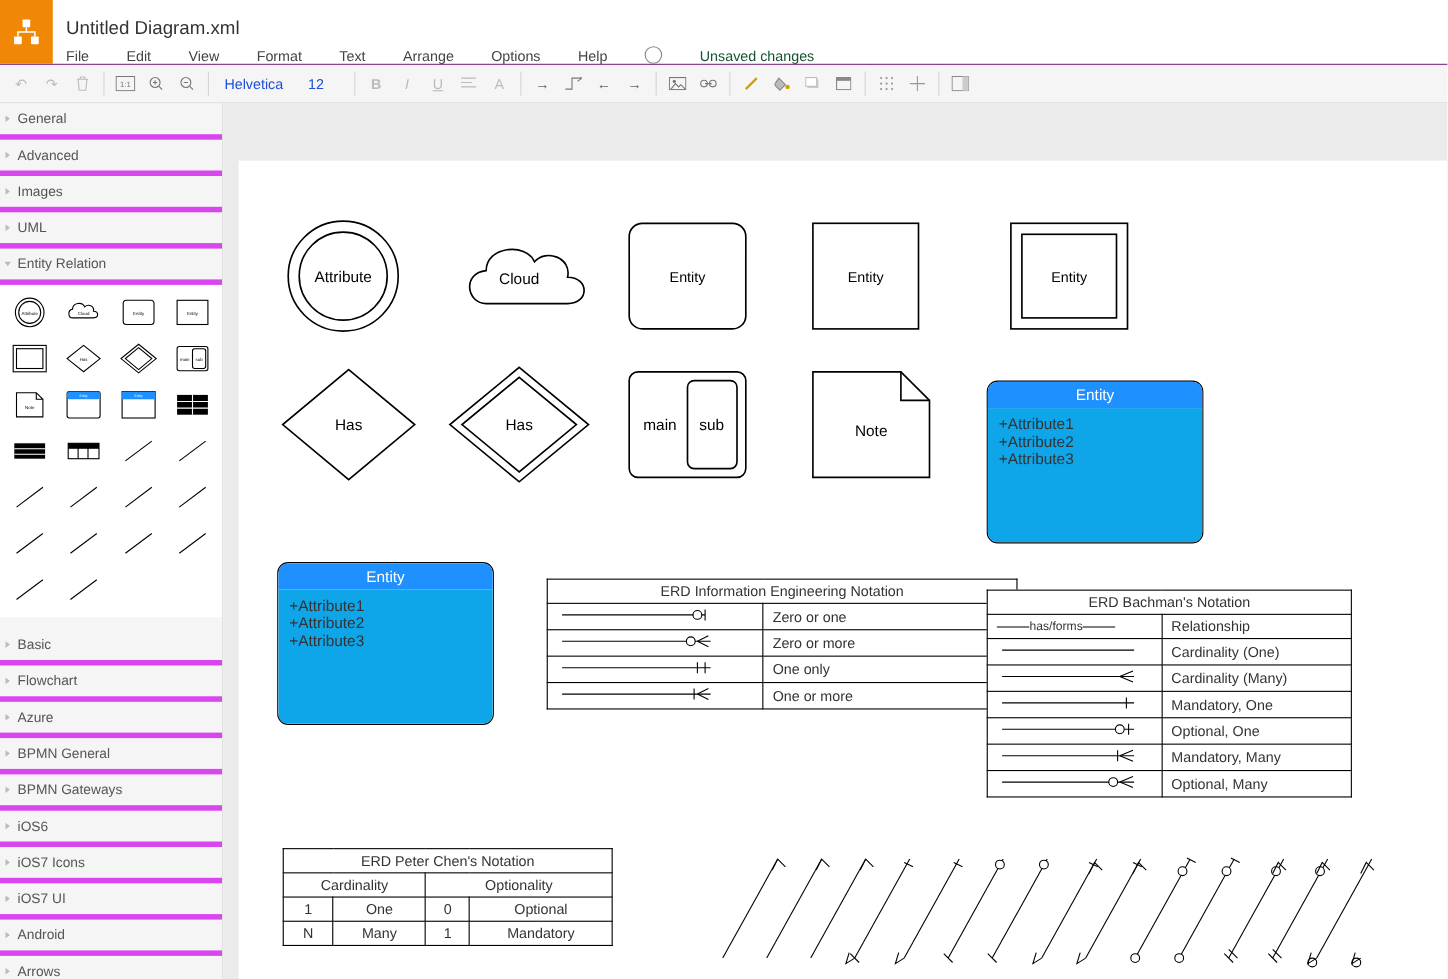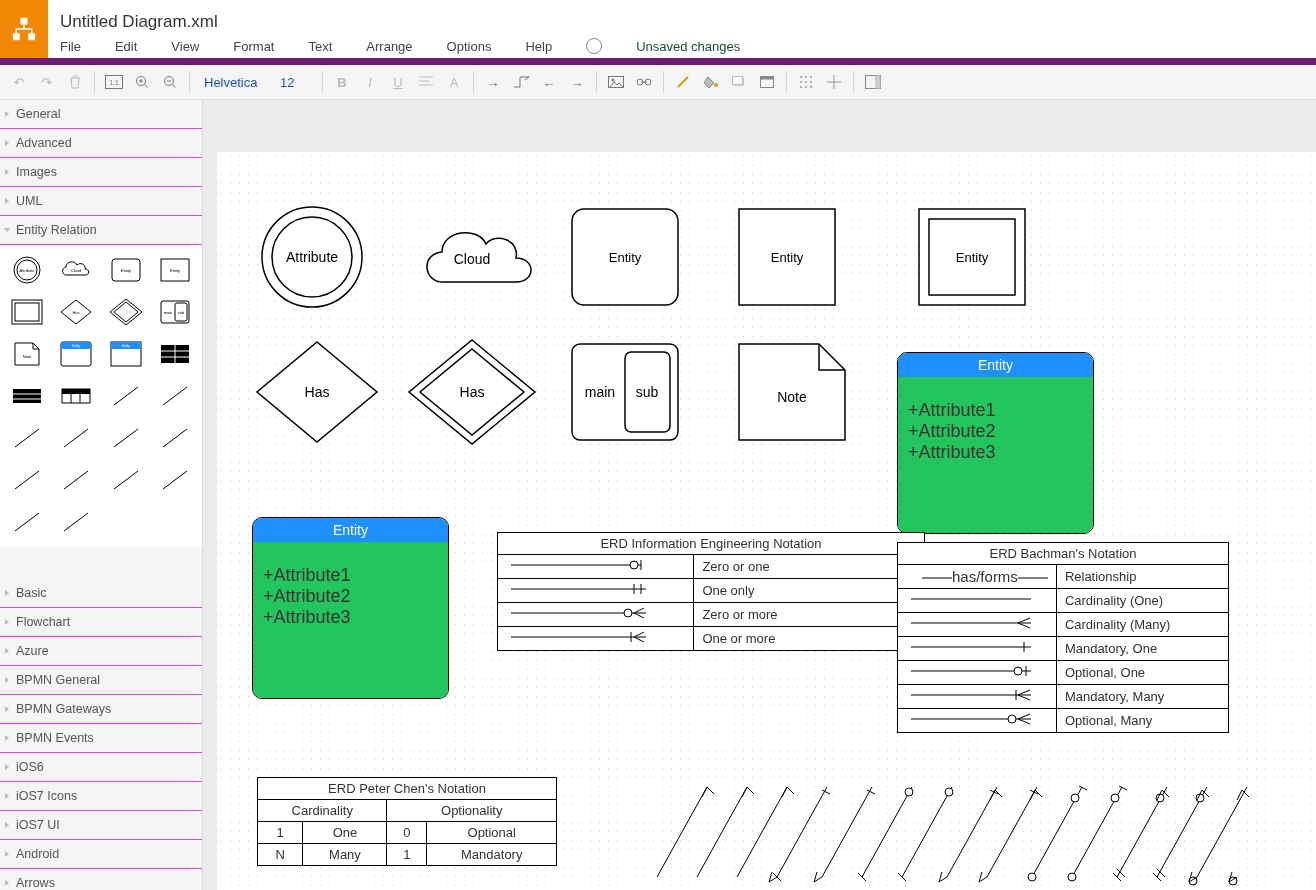--- a/index.html
+++ b/index.html
@@ -3,7 +3,7 @@
 <meta charset="utf-8">
 <style>
 html,body{margin:0;padding:0;font-family:Helvetica,Arial,sans-serif;font-size:13px;color:#333;background:#fff;height:100%;overflow:hidden}
-.top-bar{height:58px;display:flex;align-items:center;border-bottom:7px solid #701a75}
+.top-bar{height:58px;display:flex;align-items:flex-end;border-bottom:1px solid #701a75}
 .logo{width:48px;height:58px;background:#f08705;display:flex;align-items:center;justify-content:center}
 .logo svg{width:28px;height:28px}
 .top-texts{flex:1;display:flex;flex-direction:column;padding-left:12px}

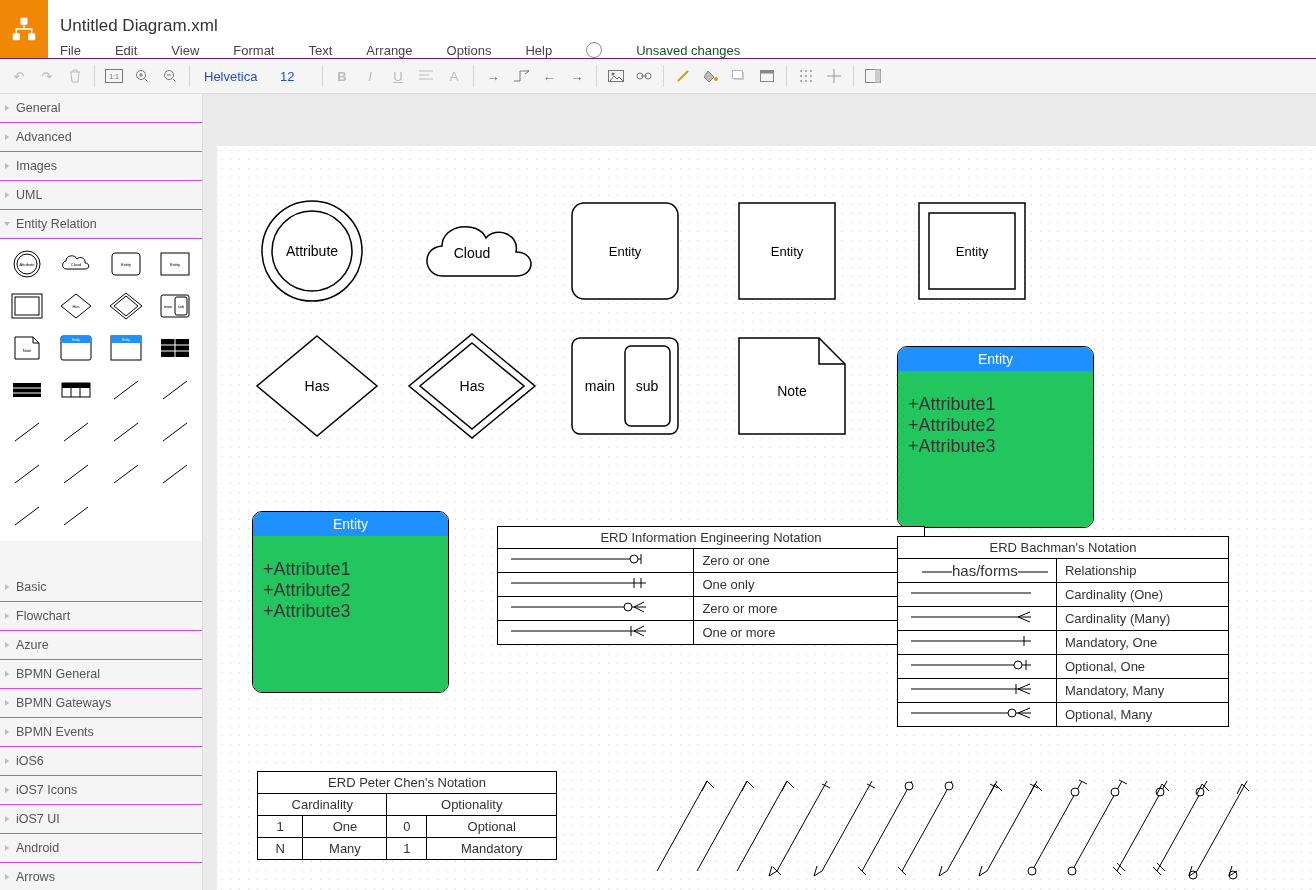--- a/index.html
+++ b/index.html
@@ -19,7 +19,7 @@
 .tb-text{color:#1d4ed8;padding:0 8px;min-width:58px}
 .main{display:flex;height:calc(100% - 92px)}
 .sidebar{width:202px;background:#f5f5f5;border-right:1px solid #dcdcdc;display:flex;flex-direction:column;overflow:hidden}
-.palette-section{padding:7px 10px 7px 16px;font-size:12.5px;color:#555;cursor:pointer;position:relative;border-bottom:1px solid #d946ef}
+.palette-section{padding:7px 10px 7px 16px;font-size:12.5px;color:#555;cursor:pointer;position:relative;border-bottom:5px solid #d946ef}
 .palette-section::before{content:"";position:absolute;left:5px;top:11px;border-left:4px solid #bbb;border-top:3px solid transparent;border-bottom:3px solid transparent}
 .palette-section.open::before{border-left:3px solid transparent;border-right:3px solid transparent;border-top:4px solid #bbb;top:12px;left:4px}
 .shape-grid{background:#fff;padding:6px 4px;display:grid;grid-template-columns:repeat(4,1fr);gap:4px}

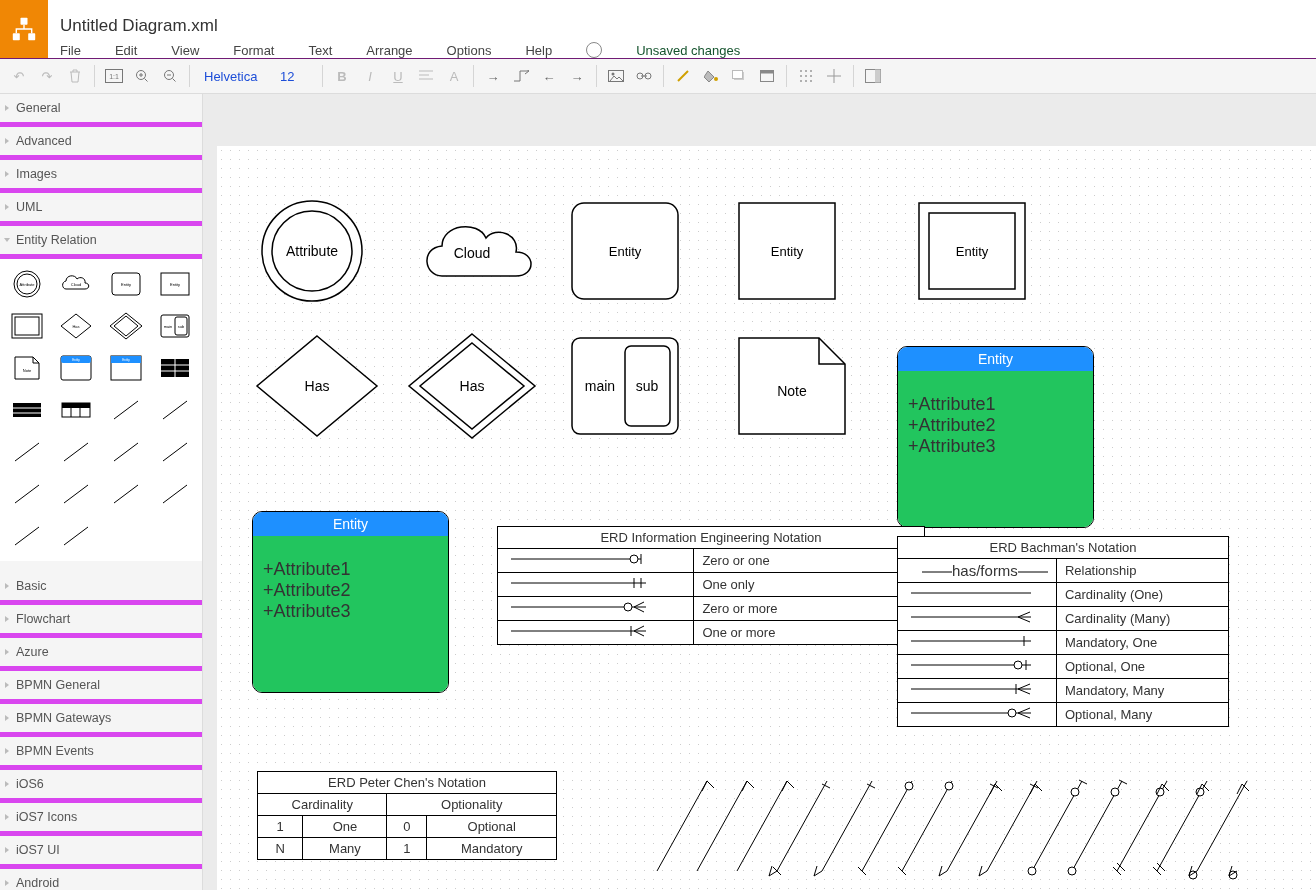--- a/index.html
+++ b/index.html
@@ -30,7 +30,7 @@
 .canvas{position:absolute;left:14px;top:52px;right:0;bottom:0;background:#fff;background-image:radial-gradient(#ccc 0.5px,transparent 0.5px);background-size:9px 9px}
 .shp{position:absolute}
 .entity-title{background:#1e90ff;color:#fff;text-align:center;padding:4px 0;font-size:14px}
-.entity-body{background:#22c55e;padding:23px 10px;font-size:18px}
+.entity-body{background:#0ea5e9;padding:6px 10px;font-size:14px}
 .tbl{border:1px solid #000;background:#fff;font-size:13px}
 .tbl th,.tbl td{border:1px solid #000;padding:3px 8px}
 .tbl th{font-weight:400;background:#fff;text-align:center}

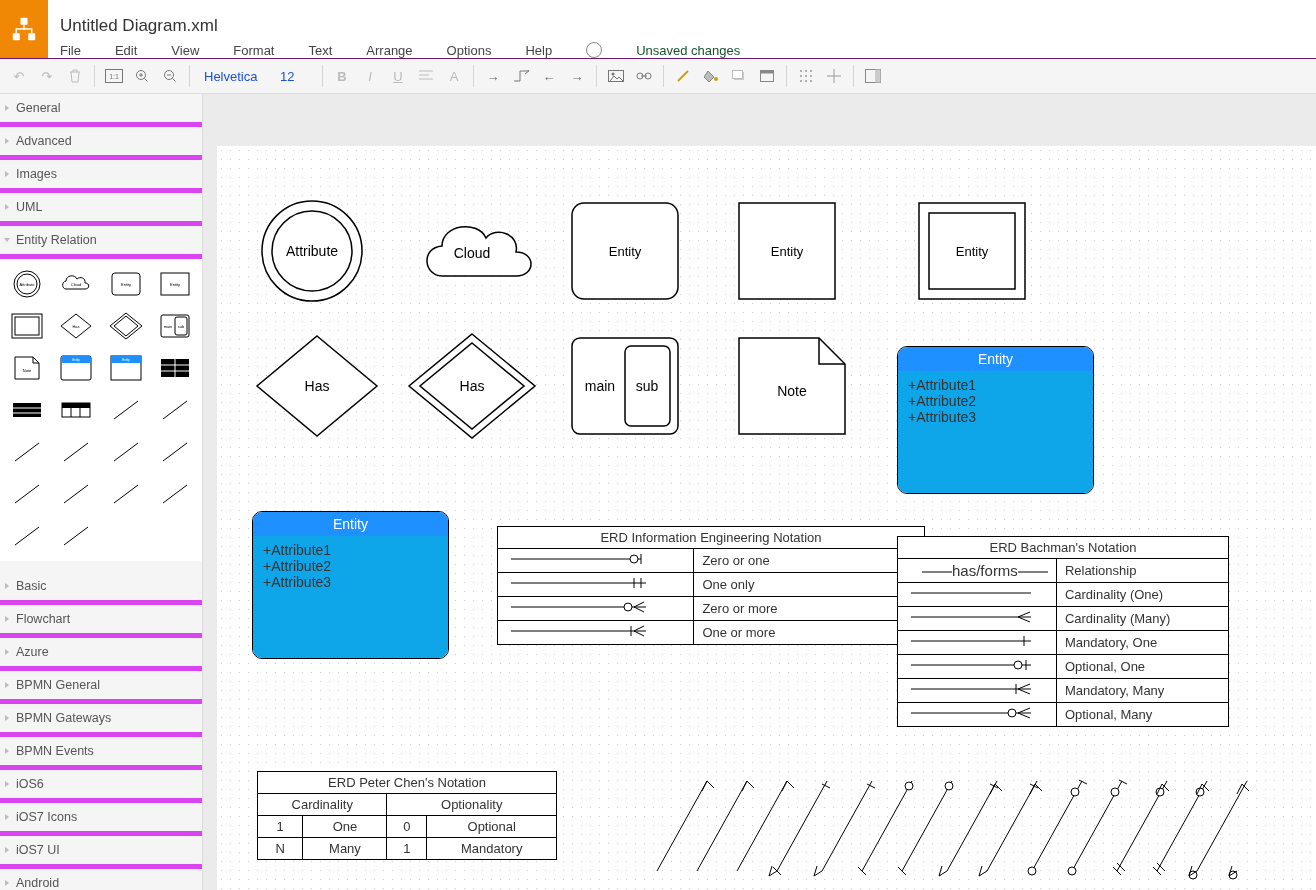--- a/index.html
+++ b/index.html
@@ -485,7 +485,7 @@
               <th colspan="2">ERD Bachman's Notation</th>
             </tr>
         <tr>
-              <td style="width:48%;text-align:right;font-size:15px"><svg width="30" height="8" style="vertical-align:middle">
+              <td style="width:48%;text-align:left;font-size:11px"><svg width="30" height="8" style="vertical-align:middle">
                   <line x1="0" y1="4" x2="30" y2="4" stroke="#000"></line>
                 </svg><span>has/forms</span><svg width="30" height="8" style="vertical-align:middle">
                   <line x1="0" y1="4" x2="30" y2="4" stroke="#000"></line>

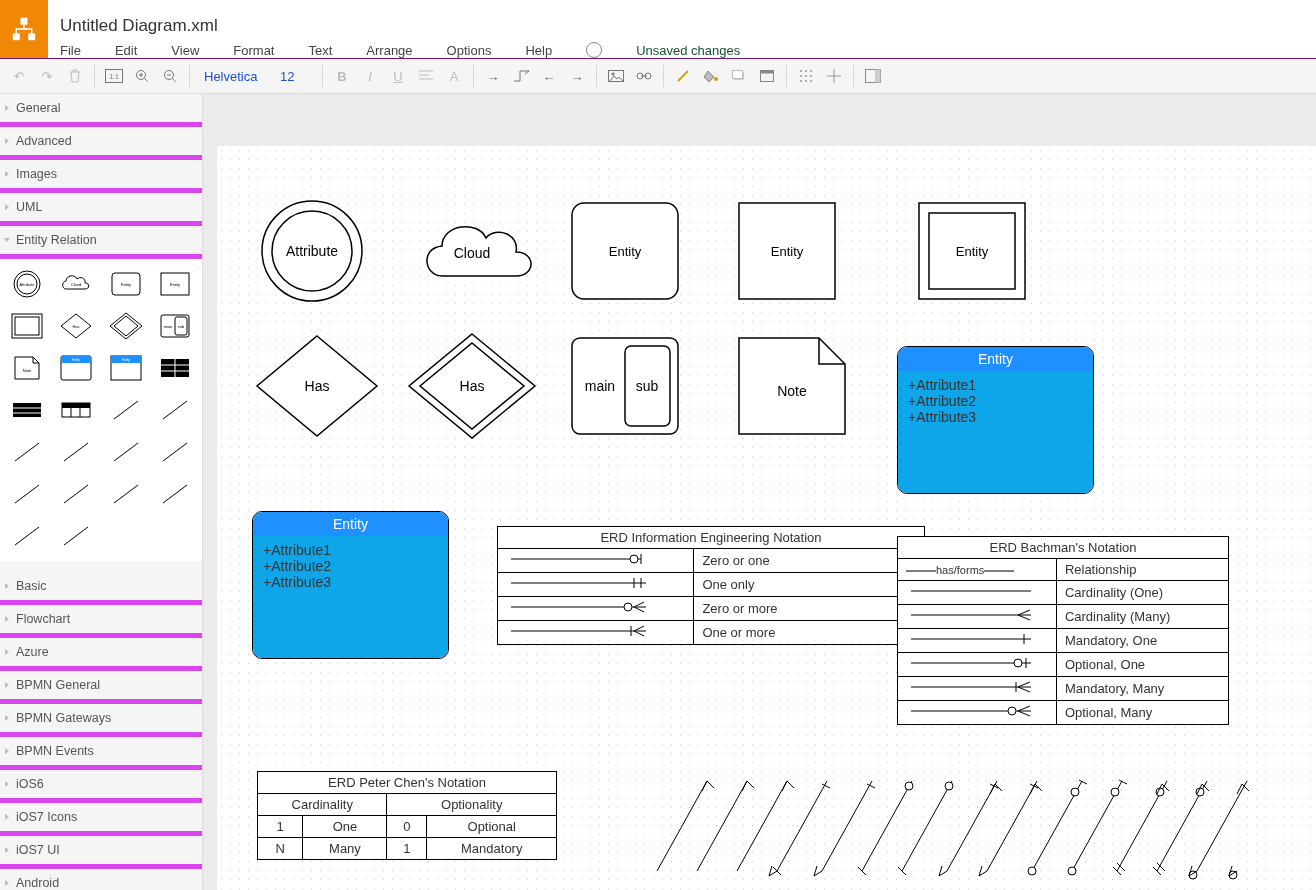--- a/index.html
+++ b/index.html
@@ -455,18 +455,18 @@
         <tr>
               <td><svg width="150" height="14">
                   <line x1="5" y1="7" x2="140" y2="7" stroke="#000"></line>
+                  <circle cx="122" cy="7" r="4" stroke="#000" fill="#fff"></circle>
+                  <path d="M128 7l10-5M128 7l10 5" stroke="#000"></path>
+                </svg></td>
+              <td>Zero or more</td>
+            </tr>
+        <tr>
+              <td><svg width="150" height="14">
+                  <line x1="5" y1="7" x2="140" y2="7" stroke="#000"></line>
                   <line x1="128" y1="2" x2="128" y2="12" stroke="#000"></line>
                   <line x1="135" y1="2" x2="135" y2="12" stroke="#000"></line>
                 </svg></td>
               <td>One only</td>
-            </tr>
-        <tr>
-              <td><svg width="150" height="14">
-                  <line x1="5" y1="7" x2="140" y2="7" stroke="#000"></line>
-                  <circle cx="122" cy="7" r="4" stroke="#000" fill="#fff"></circle>
-                  <path d="M128 7l10-5M128 7l10 5" stroke="#000"></path>
-                </svg></td>
-              <td>Zero or more</td>
             </tr>
         <tr>
               <td><svg width="150" height="14">

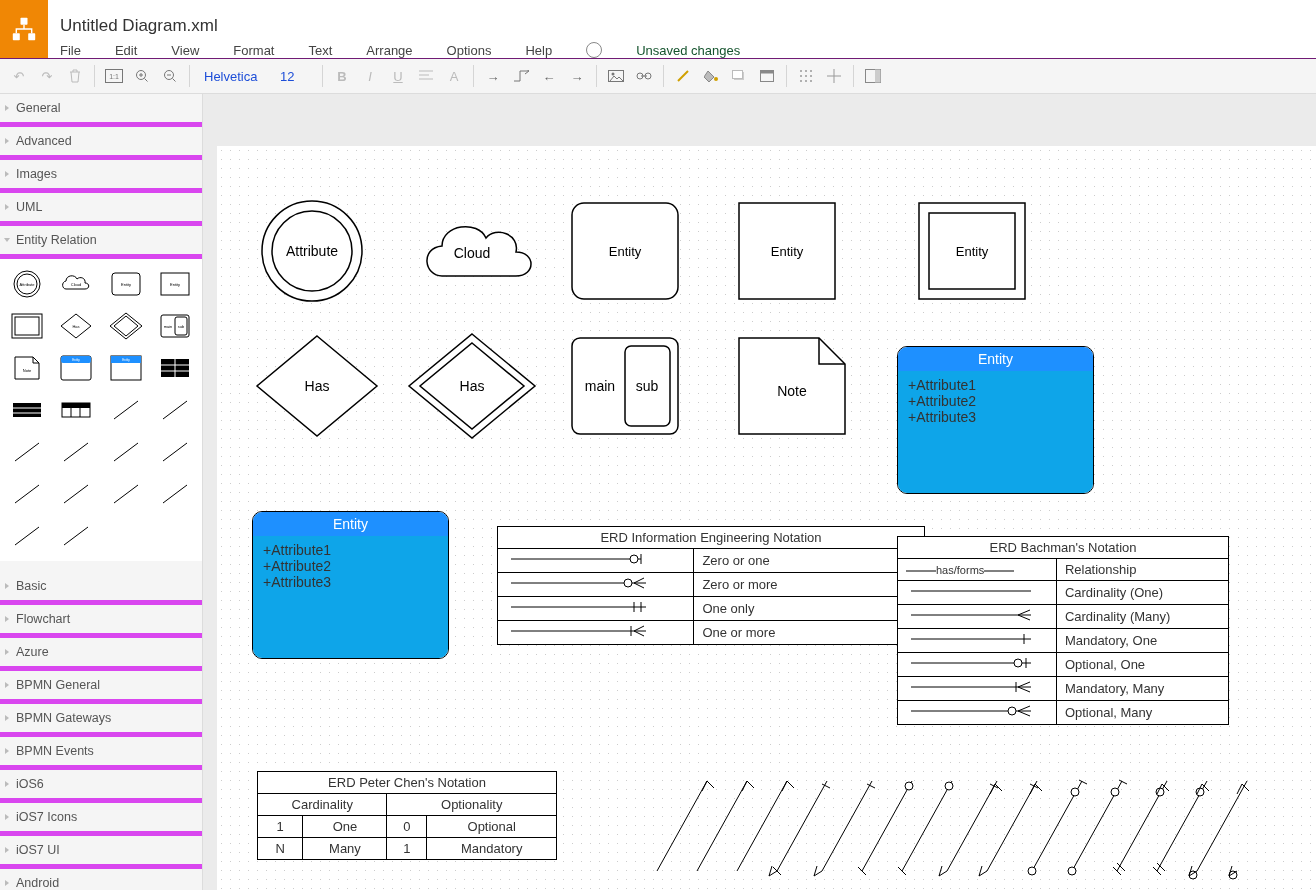--- a/index.html
+++ b/index.html
@@ -358,7 +358,6 @@
       <div class="palette-section">Azure</div>
       <div class="palette-section">BPMN General</div>
       <div class="palette-section">BPMN Gateways</div>
-      <div class="palette-section">BPMN Events</div>
       <div class="palette-section">iOS6</div>
       <div class="palette-section">iOS7 Icons</div>
       <div class="palette-section">iOS7 UI</div>

